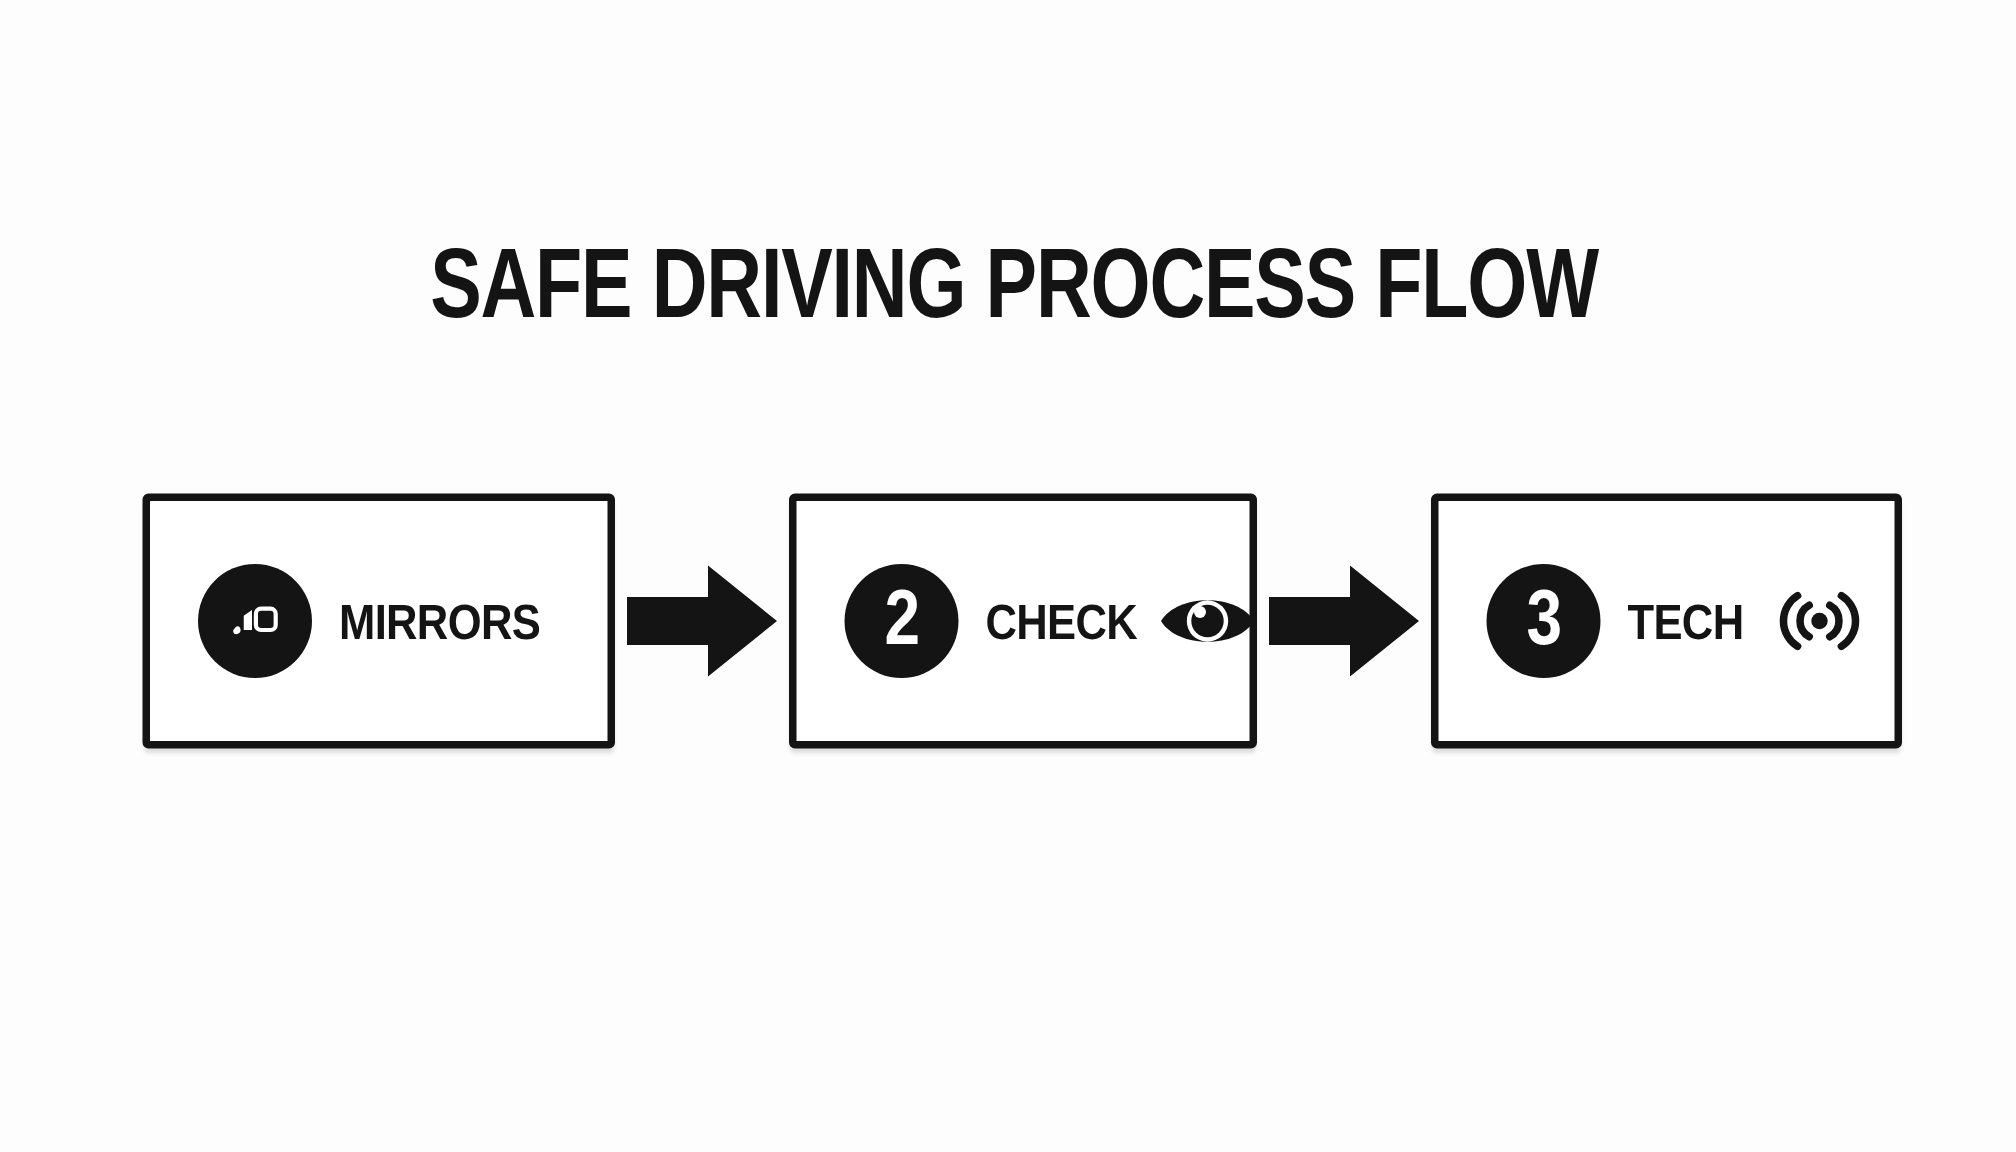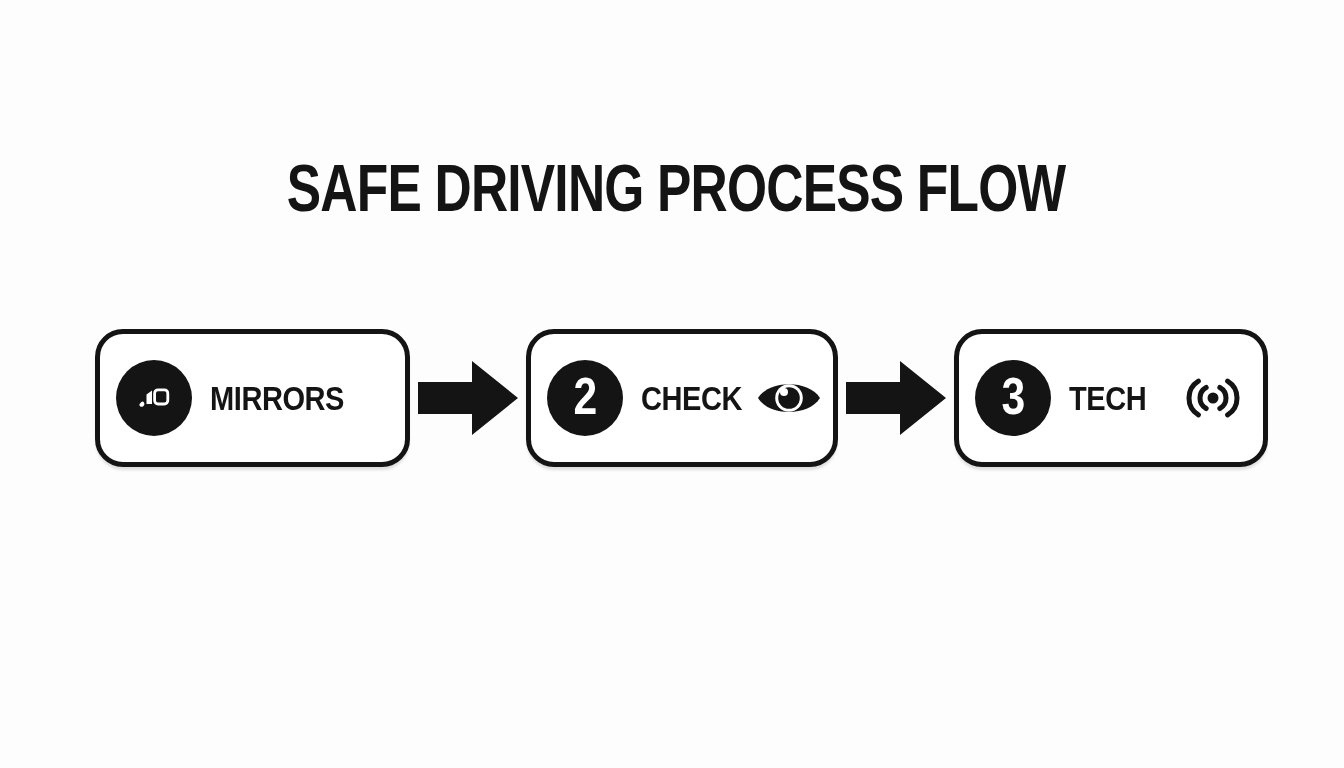--- a/index.html
+++ b/index.html
@@ -48,13 +48,13 @@
     align-items: center;
   }
   .node {
-    height: 138px;
+    height: 170px;
     border: 5px solid var(--ink);
-    border-radius: 28px;
+    border-radius: 4px;
     background: var(--node-fill);
     display: flex;
     align-items: center;
-    padding: 0 18px 0 16px;
+    padding: 0 18px 0 32px;
     box-shadow: 0 4px 3px -1px rgba(0,0,0,0.13);
   }
   .node-1 { width: 315px; }

